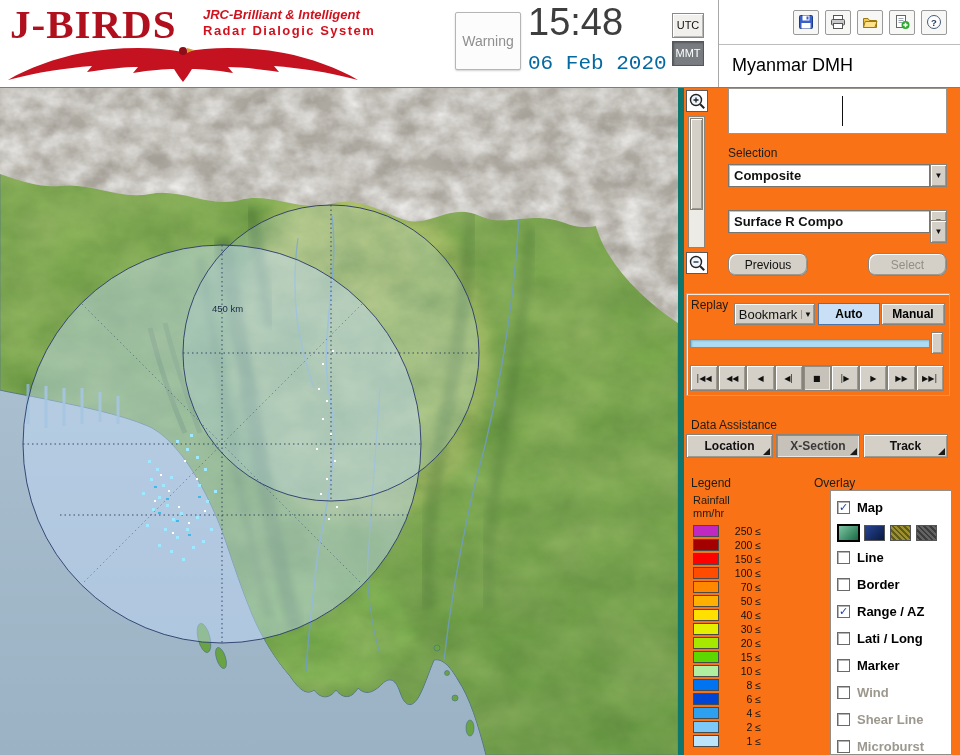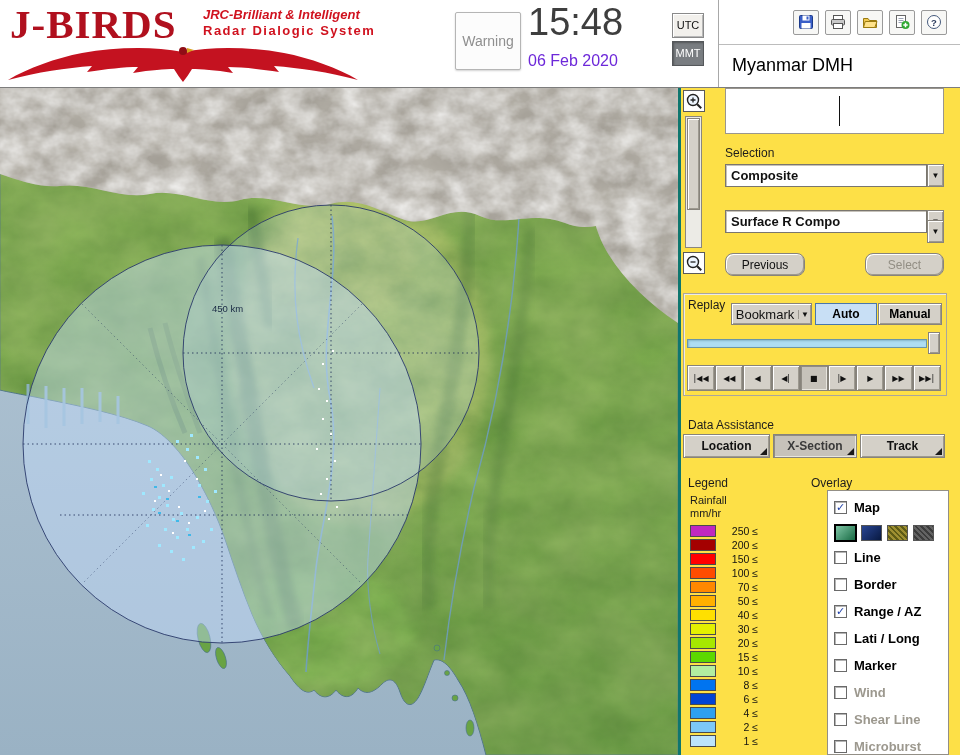--- a/index.html
+++ b/index.html
@@ -16,7 +16,7 @@
   #eagle{position:absolute;left:4px;top:44px;}
   #warning-btn{position:absolute;left:455px;top:12px;width:66px;height:58px;background:#fcfcfc;border:1px solid #b5b5b5;border-radius:2px;box-shadow:0 1px 2px rgba(0,0,0,.18);color:#8f8f8f;font-size:14px;display:flex;align-items:center;justify-content:center;}
   #clock-time{position:absolute;left:528px;top:1px;font-size:38px;color:#3e3e3e;}
-  #clock-date{position:absolute;left:528px;top:52px;font-size:16px;color:#6d28d9;}
+  #clock-date{position:absolute;left:528px;top:52px;font-size:21px;color:#0369a1;font-family:Liberation Mono, monospace;}
   .tz-btn{position:absolute;left:672px;width:32px;height:25px;font-size:11px;text-align:center;line-height:23px;}
   #tz-utc{top:13px;background:#f2f0ec;border:1px solid #8a8a8a;box-shadow:inset 1px 1px 0 #fff,inset -1px -1px 0 #b8b8b8;color:#111;}
   #tz-mmt{top:41px;background:#797d81;border:1px solid #55585b;box-shadow:inset 1px 1px 2px #54575a;color:#fff;}

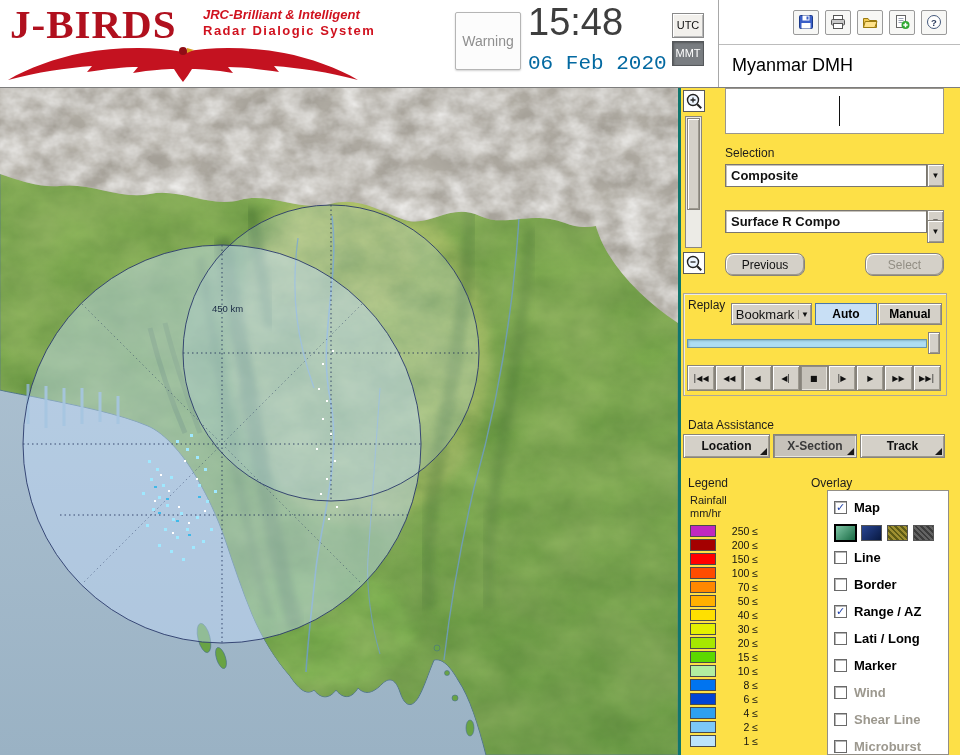--- a/index.html
+++ b/index.html
@@ -30,7 +30,7 @@
   #map-svg{display:block;}
 
   
-  #panel{position:absolute;left:678px;top:88px;width:282px;height:667px;background:#fde047;border-left:3px solid #0f766e;}
+  #panel{position:absolute;left:678px;top:88px;width:282px;height:667px;background:#f97316;border-left:6px solid #0f766e;}
   .raised{background:#d4d0c8;border:1px solid #87837b;box-shadow:inset 1px 1px 0 #fff,inset -1px -1px 0 #9d998f;}
   .pressed{background:#c6c2ba;border:1px solid #87837b;box-shadow:inset 1px 1px 0 #908c84,inset -1px -1px 0 #e8e6e0;}
   .panel-label{position:absolute;font-size:12px;color:#1c1c1c;}

